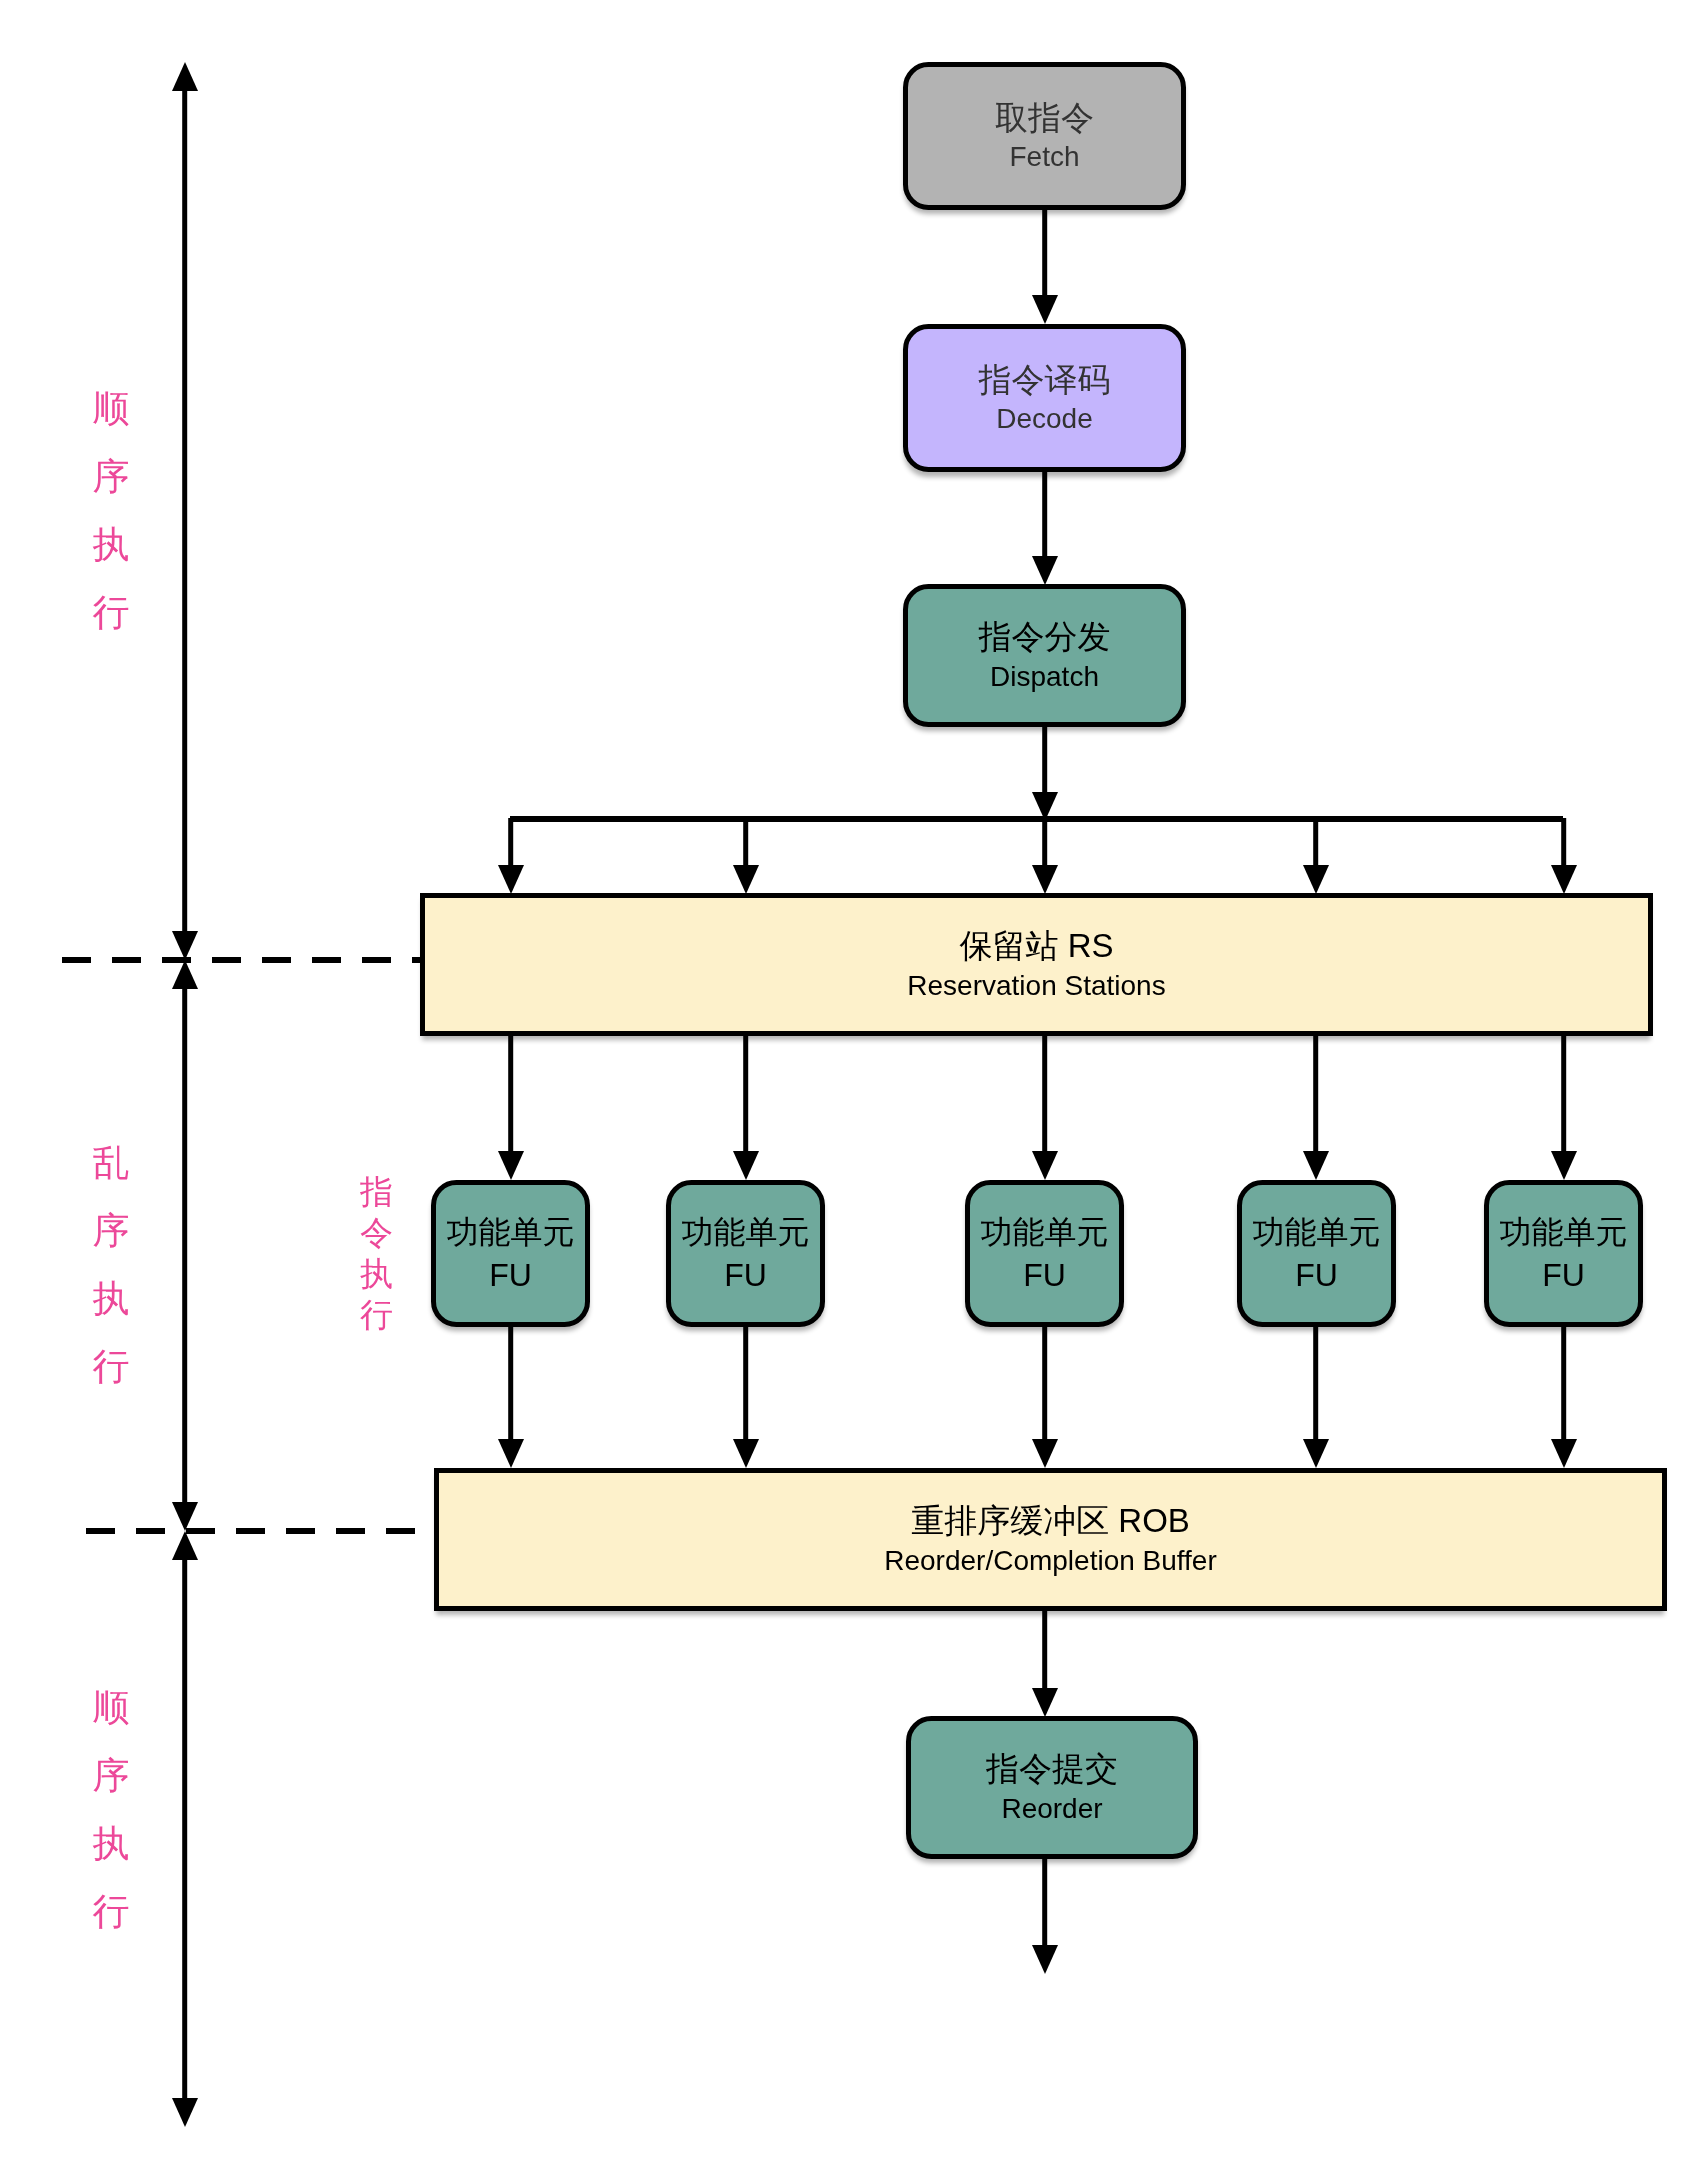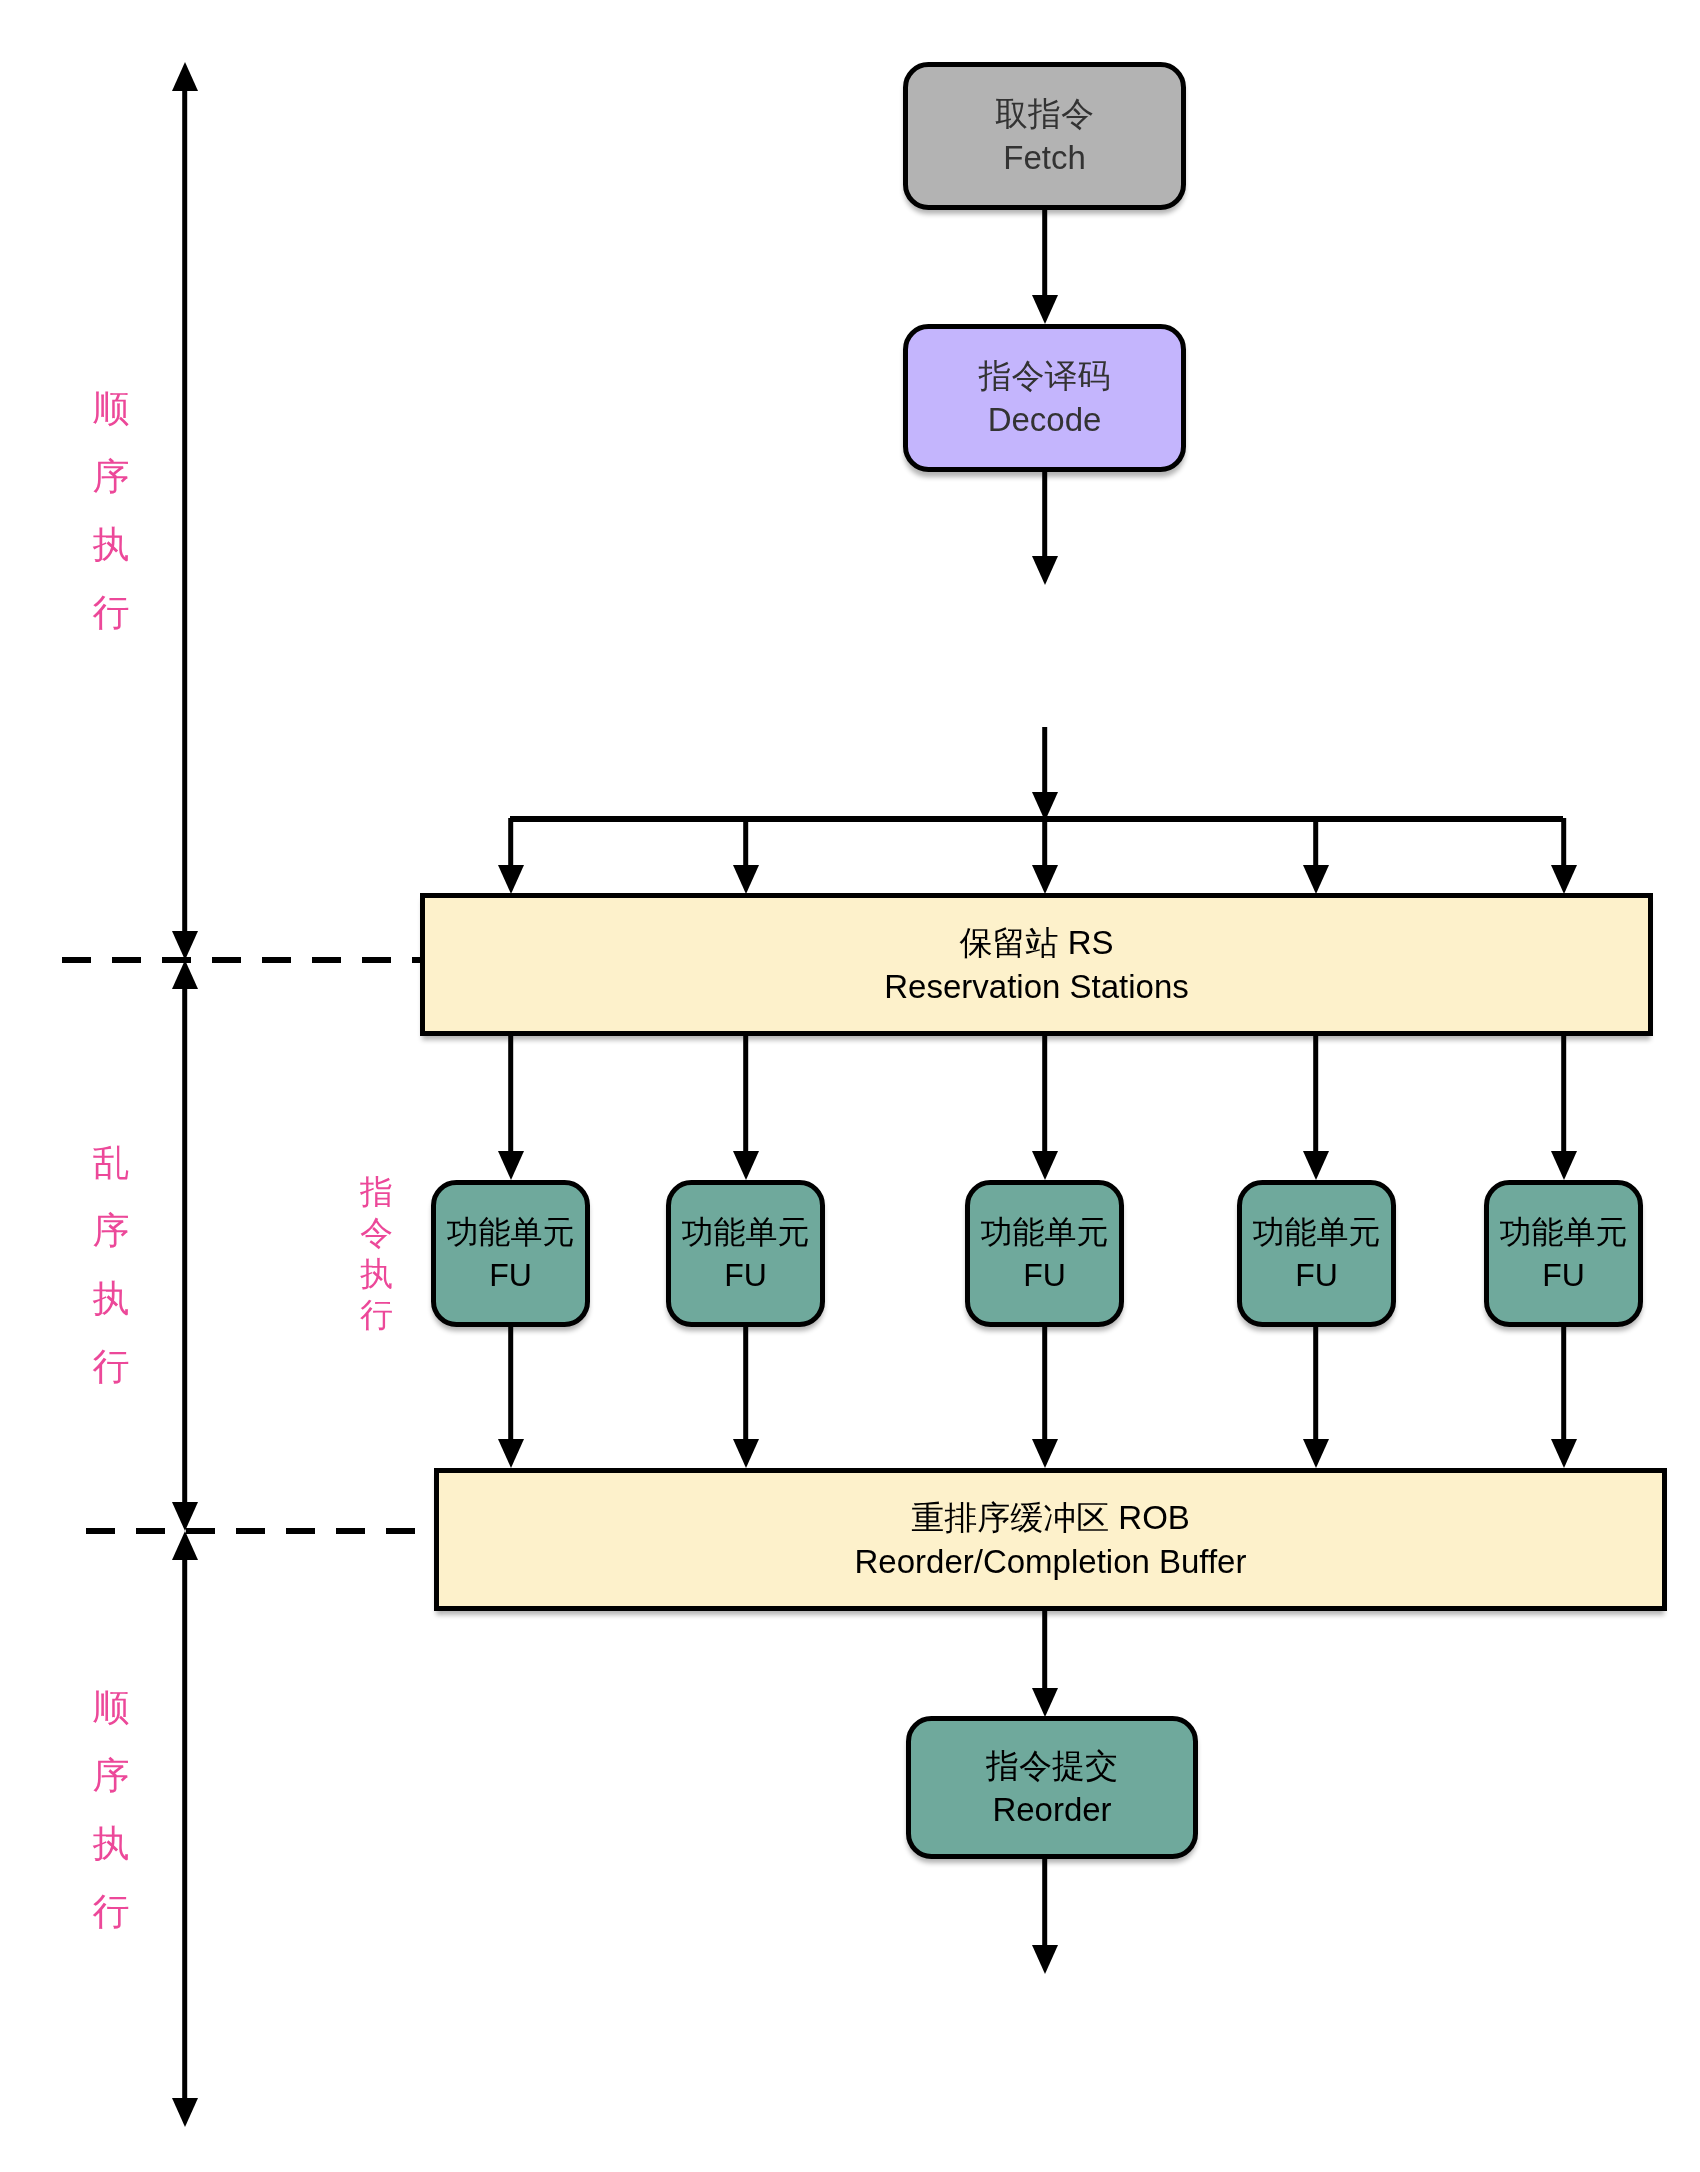--- a/index.html
+++ b/index.html
@@ -24,7 +24,7 @@
   }
   .node.rounded { border-radius:25.4px; }
   .node .zh { font-size:33px; line-height:1.32; white-space:nowrap; }
-  .node .en { font-size:33px; line-height:1.32; white-space:nowrap; }
+  .node .en { font-size:28px; line-height:1.32; white-space:nowrap; }
   .node.graybox .zh, .node.graybox .en { color:#333333; }
 
   

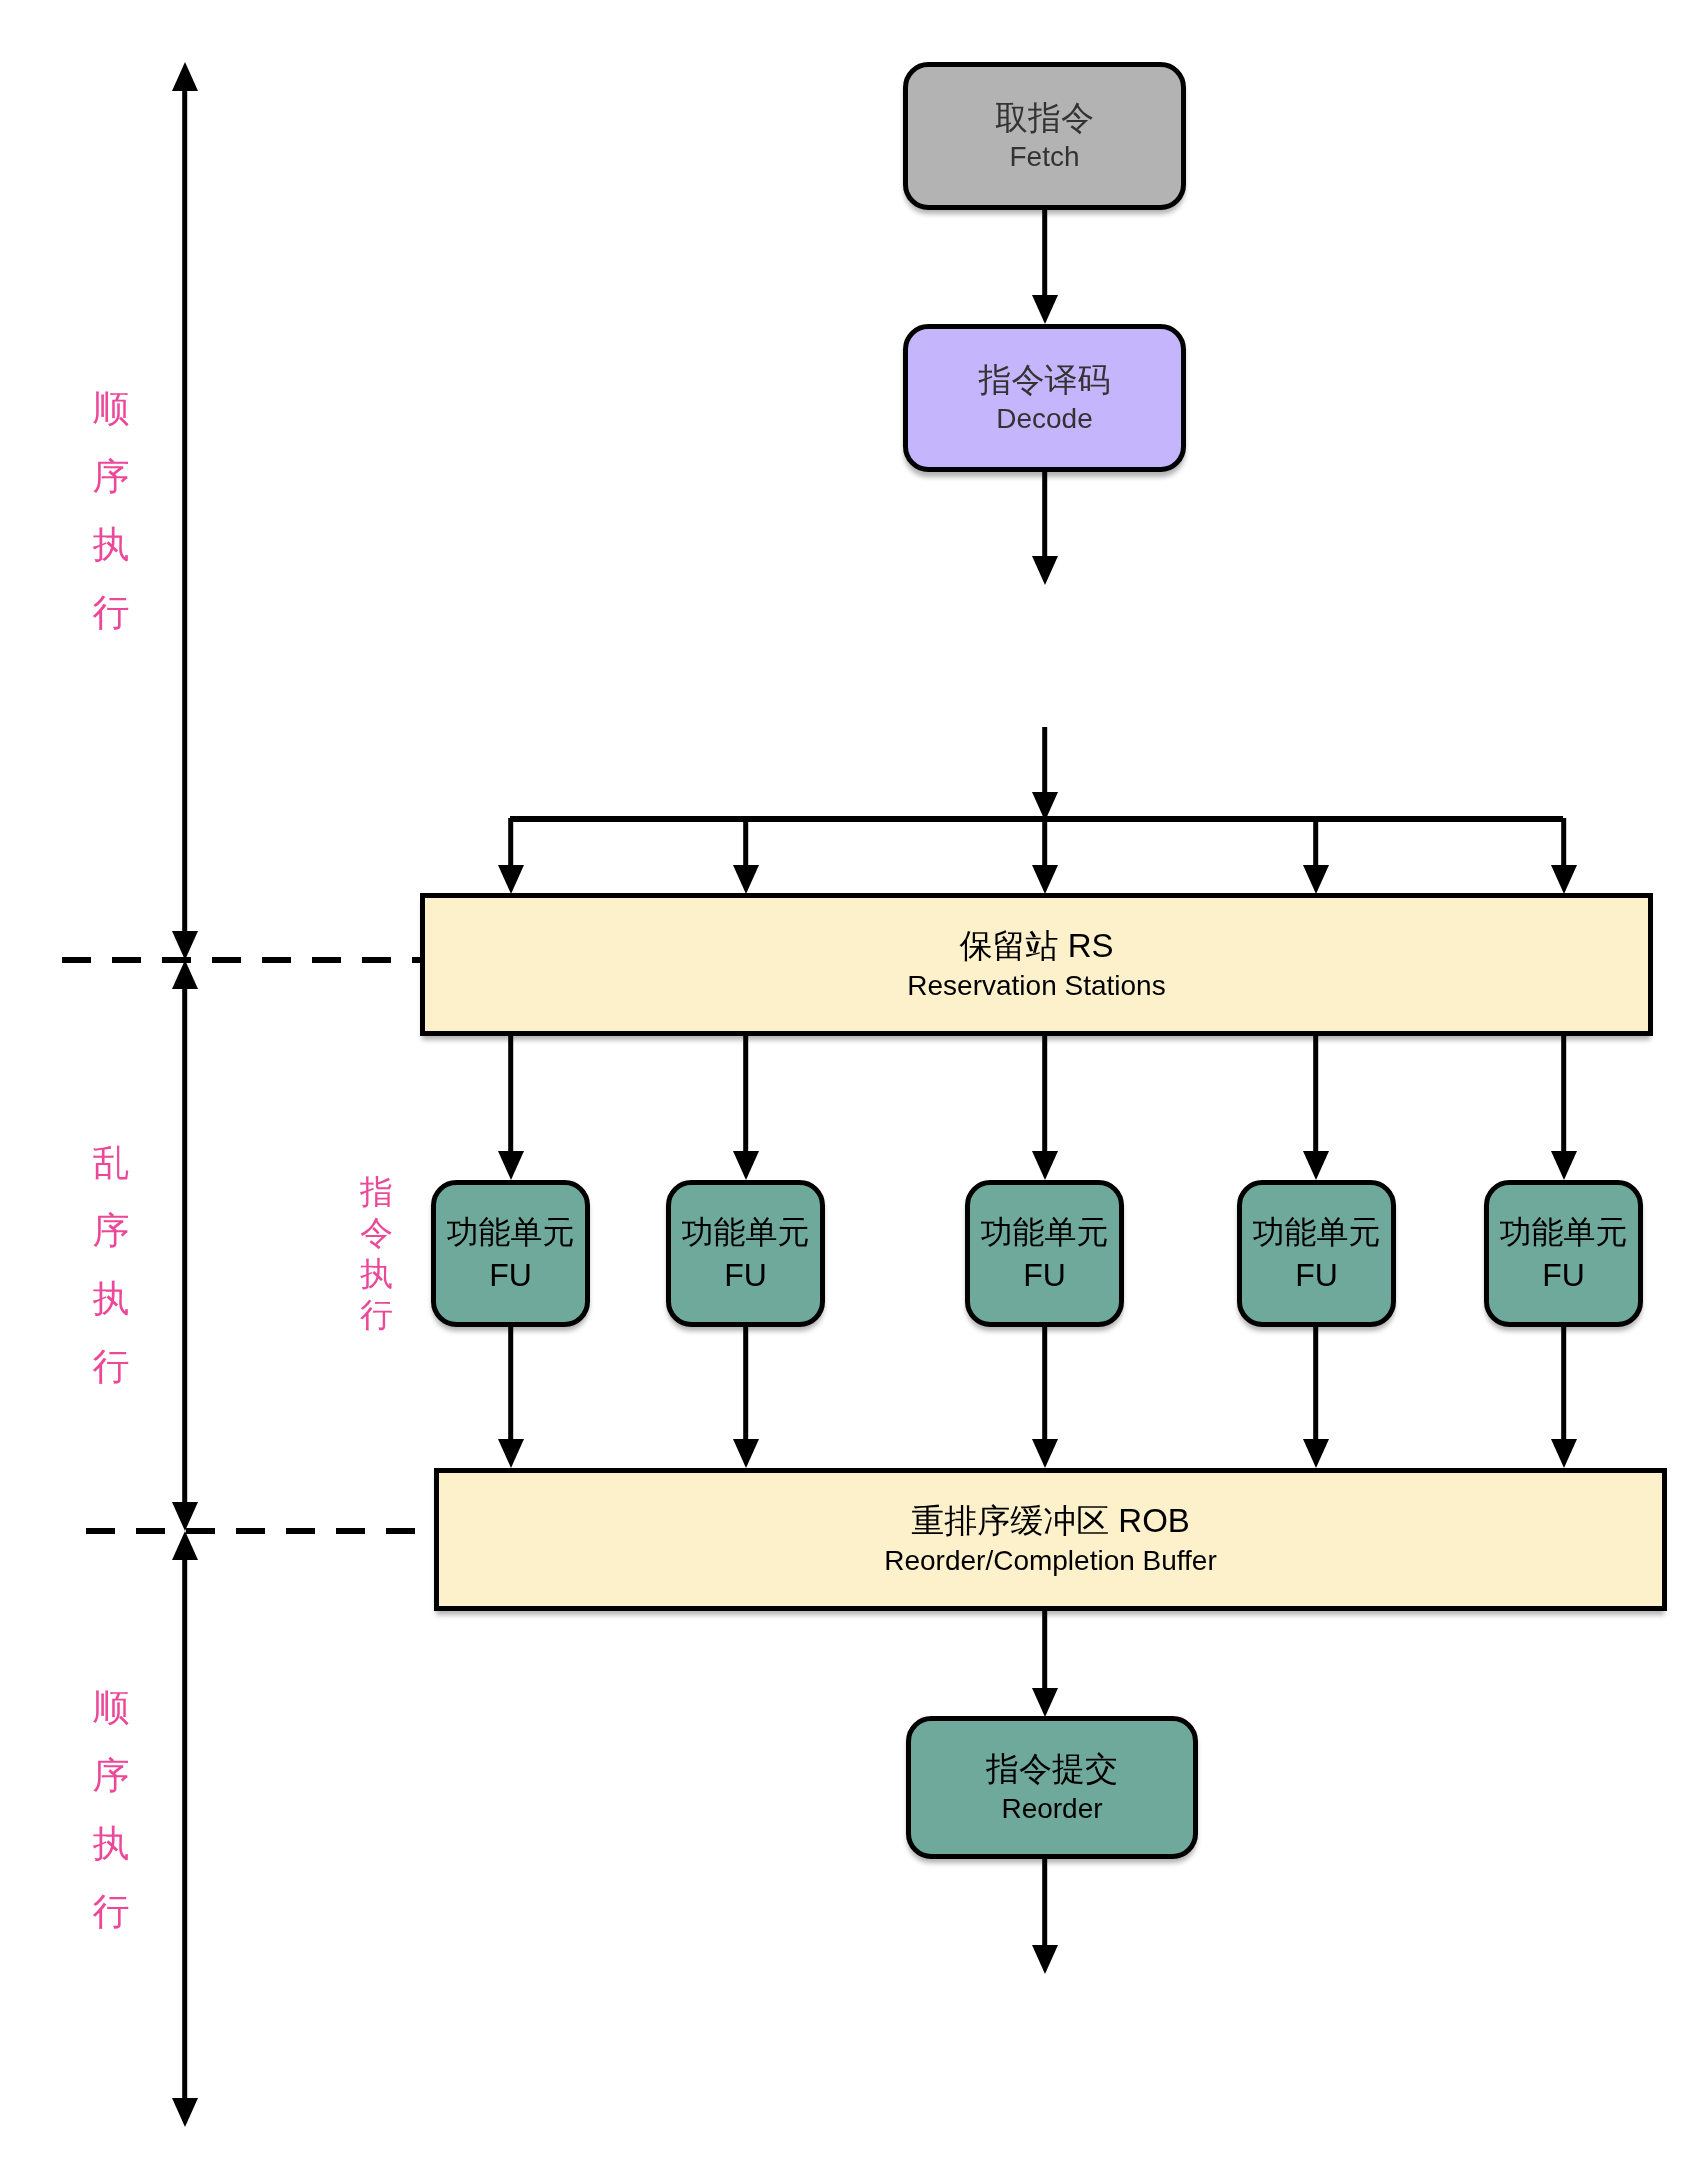--- a/index.html
+++ b/index.html
@@ -102,6 +102,10 @@
     <div class="en">Decode</div>
   </div>
 
+  <div class="node rounded" style="left: 903px; top: 584px; width: 283px; height: 143px; background-color: rgb(111, 169, 156);">
+    <div class="zh">指令分发</div>
+    <div class="en">Dispatch</div>
+  </div>
 
   <div class="node" style="left: 420px; top: 893px; width: 1233px; height: 143px; background-color: rgb(253, 241, 203);">
     <div class="zh">保留站 RS</div>

